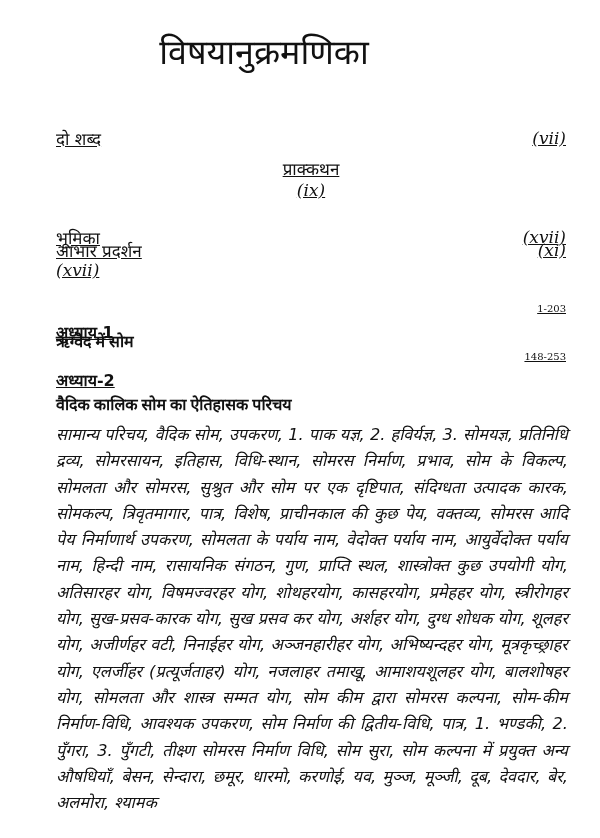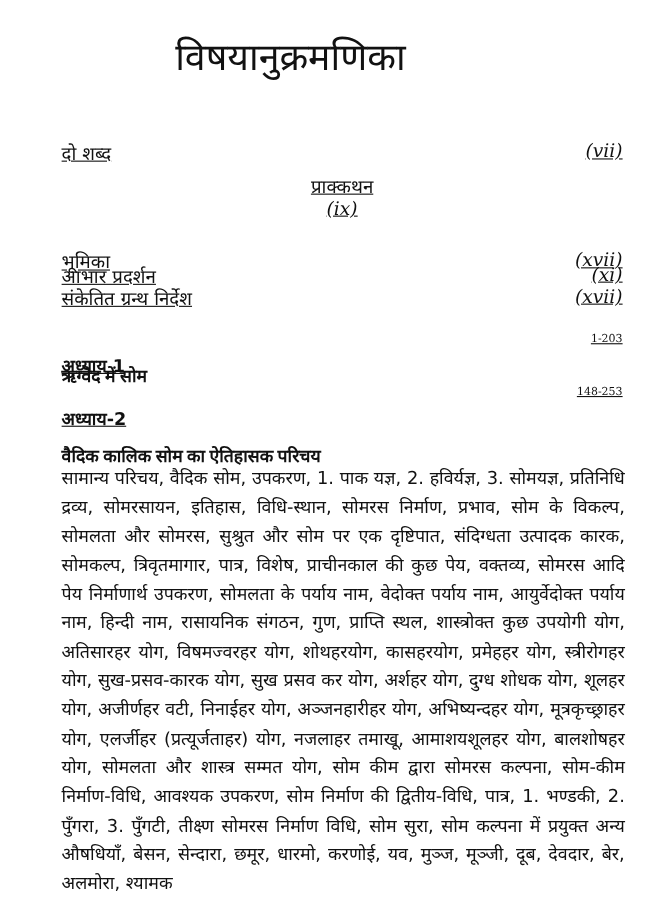--- a/index.html
+++ b/index.html
@@ -42,7 +42,6 @@
     <span class="page">(xvii)</span>
   </div>
   <div class="row" style="top:256px;">
-    <span class="label">संकेतित ग्रन्थ निर्देश</span>
     <span class="page">(xvii)</span>
   </div>
 

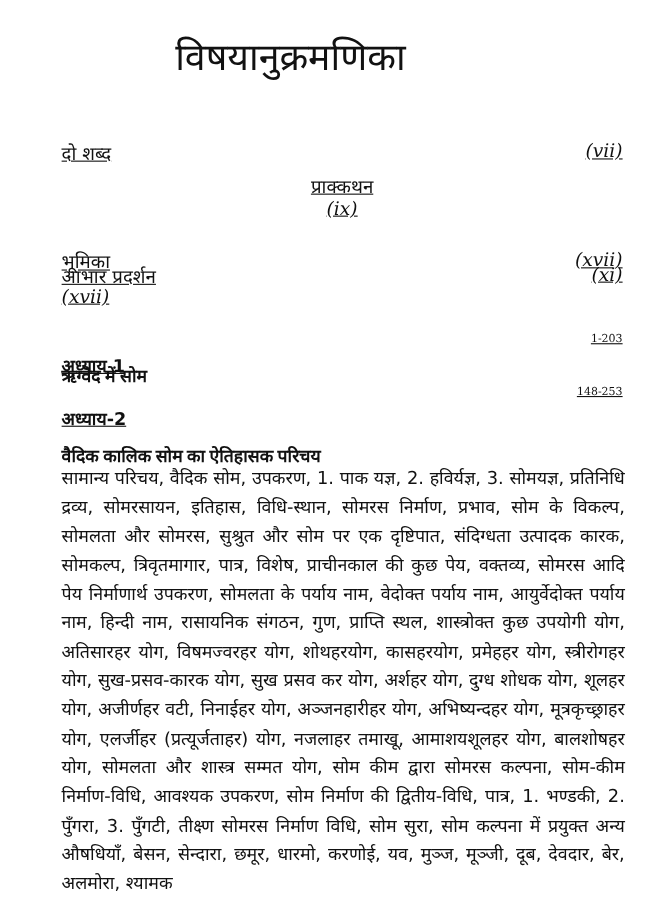--- a/index.html
+++ b/index.html
@@ -55,7 +55,7 @@
     <span class="label">अध्याय-2</span>
     <span class="page">148-253</span>
   </div>
-  <div class="subtitle" style="top:403px;">वैदिक कालिक सोम का ऐतिहासक परिचय</div>
+  <div class="subtitle" style="top:393px;">वैदिक कालिक सोम का ऐतिहासक परिचय</div>
 </div>
 
 <div class="para">सामान्य परिचय, वैदिक सोम, उपकरण, 1. पाक यज्ञ, 2. हविर्यज्ञ, 3. सोमयज्ञ, प्रतिनिधि द्रव्य, सोमरसायन, इतिहास, विधि-स्थान, सोमरस निर्माण, प्रभाव, सोम के विकल्प, सोमलता और सोमरस, सुश्रुत और सोम पर एक दृष्टिपात, संदिग्धता उत्पादक कारक, सोमकल्प, त्रिवृतमागार, पात्र, विशेष, प्राचीनकाल की कुछ पेय, वक्तव्य, सोमरस आदि पेय निर्माणार्थ उपकरण, सोमलता के पर्याय नाम, वेदोक्त पर्याय नाम, आयुर्वेदोक्त पर्याय नाम, हिन्दी नाम, रासायनिक संगठन, गुण, प्राप्ति स्थल, शास्त्रोक्त कुछ उपयोगी योग, अतिसारहर योग, विषमज्वरहर योग, शोथहरयोग, कासहरयोग, प्रमेहहर योग, स्त्रीरोगहर योग, सुख-प्रसव-कारक योग, सुख प्रसव कर योग, अर्शहर योग, दुग्ध शोधक योग, शूलहर योग, अजीर्णहर वटी, निनाईहर योग, अञ्जनहारीहर योग, अभिष्यन्दहर योग, मूत्रकृच्छ्राहर योग, एलर्जीहर (प्रत्यूर्जताहर) योग, नजलाहर तमाखू, आमाशयशूलहर योग, बालशोषहर योग, सोमलता और शास्त्र सम्मत योग, सोम कीम द्वारा सोमरस कल्पना, सोम-कीम निर्माण-विधि, आवश्यक उपकरण, सोम निर्माण की द्वितीय-विधि, पात्र, 1. भण्डकी, 2. पुँगरा, 3. पुँगटी, तीक्ष्ण सोमरस निर्माण विधि, सोम सुरा, सोम कल्पना में प्रयुक्त अन्य औषधियाँ, बेसन, सेन्दारा, छमूर, धारमो, करणोई, यव, मुञ्ज, मूञ्जी, दूब, देवदार, बेर, अलमोरा, श्यामक</div>

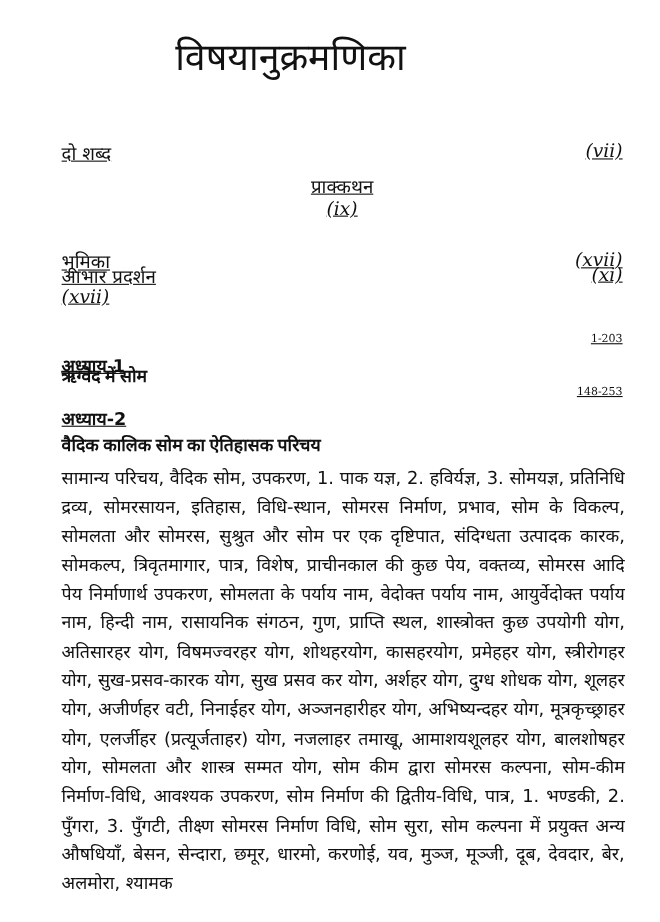--- a/index.html
+++ b/index.html
@@ -17,7 +17,7 @@
   .chap .page { font-style: normal; font-family: "DejaVu Serif", serif; font-size: 10px; font-weight: normal; }
   .subtitle { position: absolute; left: 0; font-size: 16px; font-weight: bold; font-family: Liberation Serif, serif; }
   .para { position: absolute; left: 56px; top: 422px; width: 512px; font-size: 16.2px;
-          line-height: 26.3px; text-align: justify; }
+          line-height: 26.3px; text-align: justify; font-style: italic; }
 </style>
 </head>
 <body>

